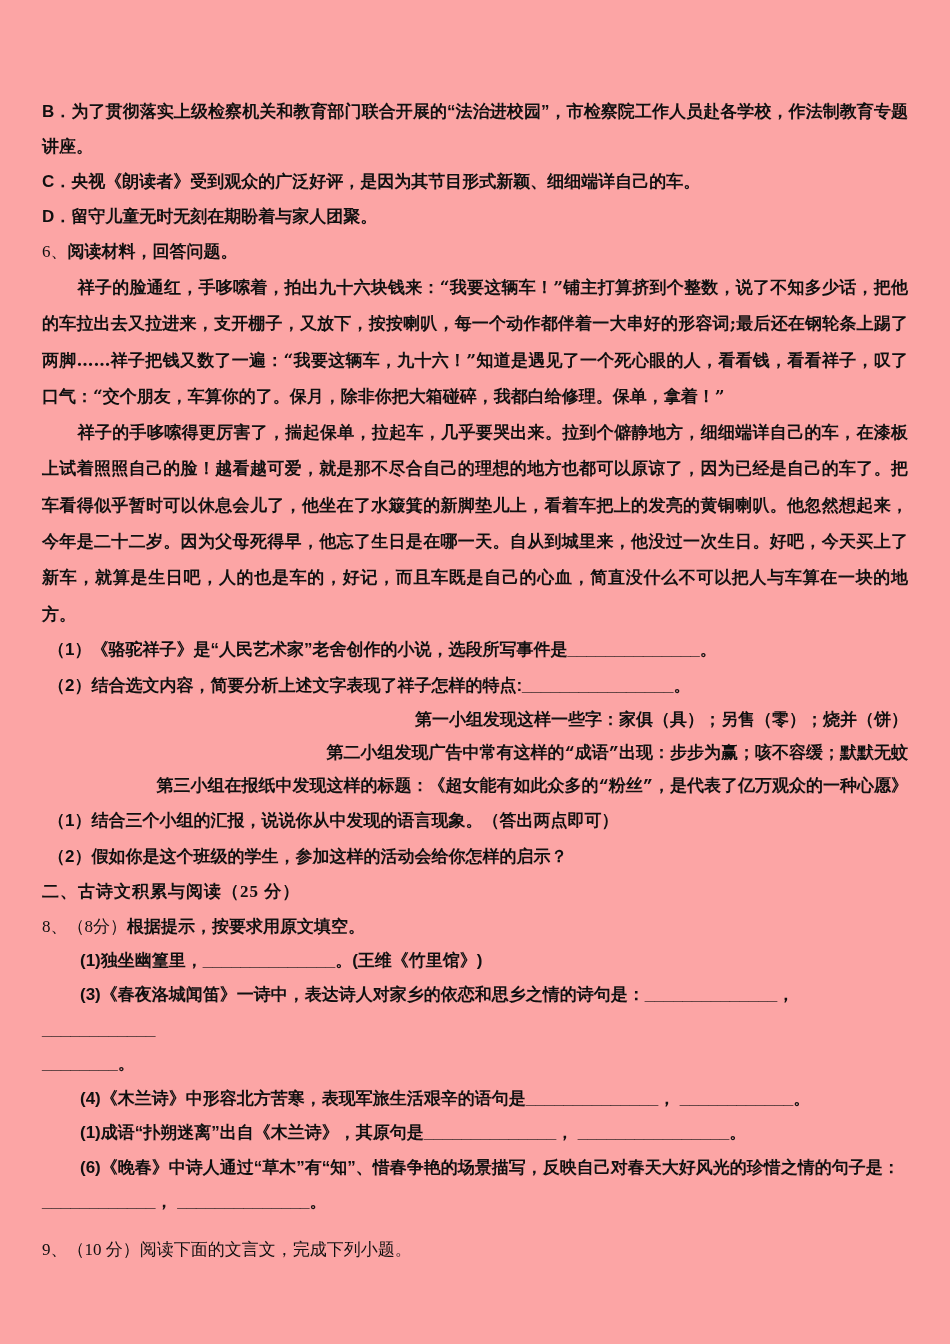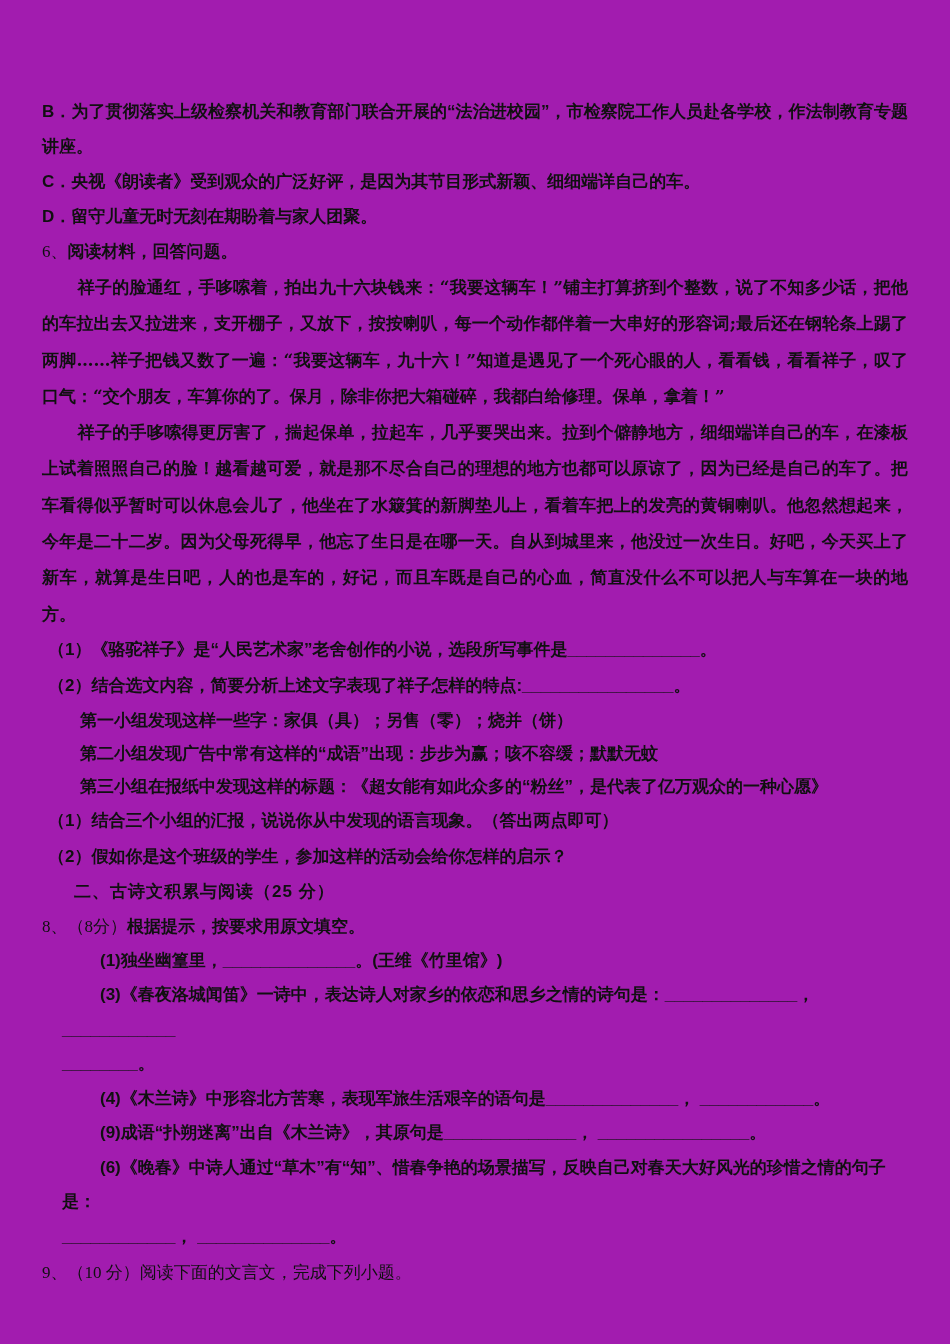--- a/index.html
+++ b/index.html
@@ -8,7 +8,7 @@
     width: 950px;
     height: 1344px;
     box-sizing: border-box;
-    background: #a21caf;
+    background: #fca5a5;
     padding: 94px 42px 0 42px;
     color: #101010;
     font-size: 17px;

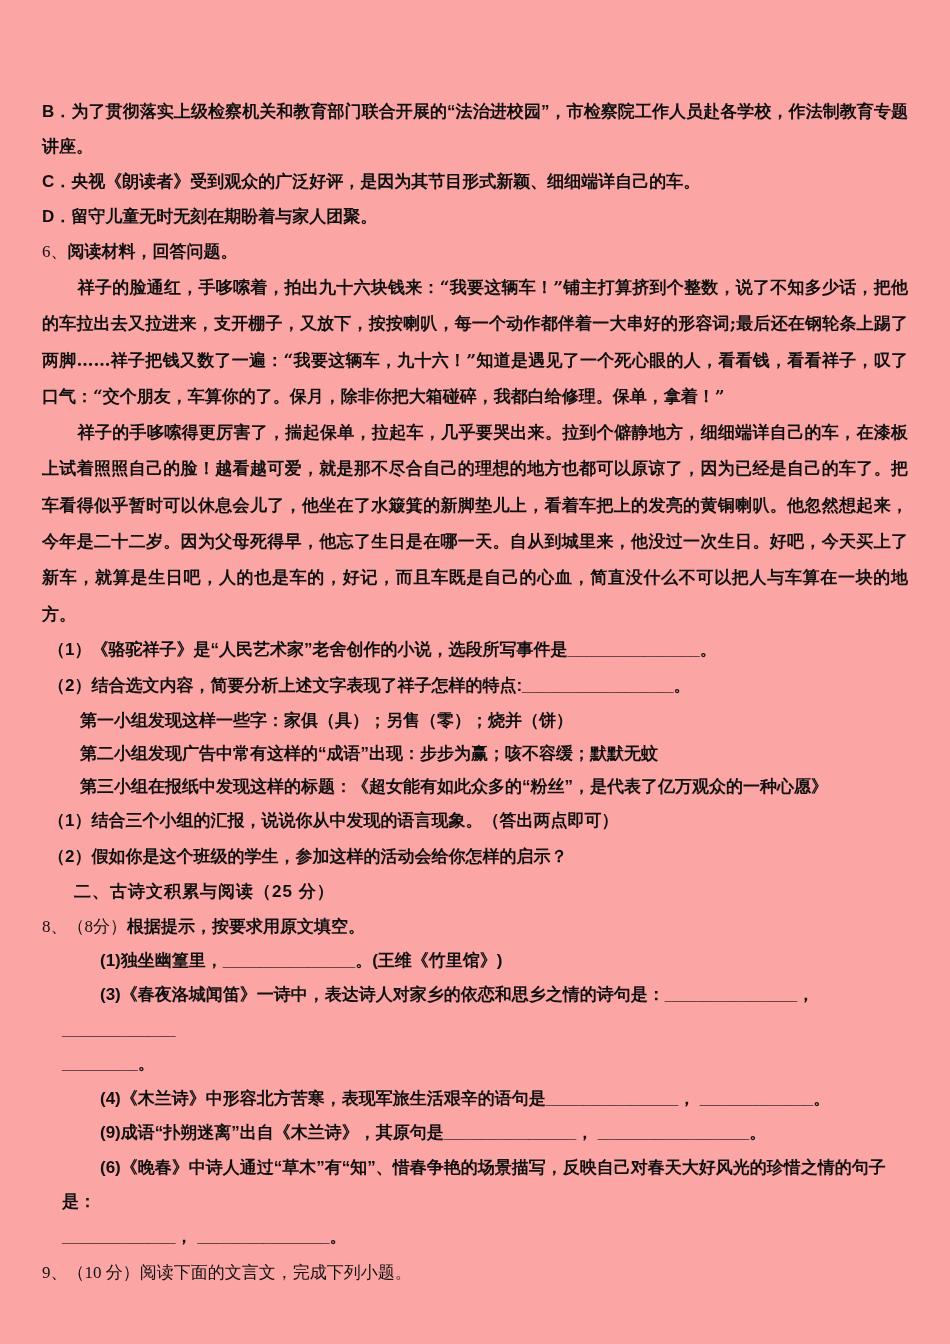--- a/index.html
+++ b/index.html
@@ -33,8 +33,8 @@
     line-height: 36px; padding-left: 6px;
   }
   .group {
-    font-family: Liberation Sans, sans-serif; font-weight: 700;
-    line-height: 33px; padding-left: 38px;
+    font-family: Liberation Mono, monospace; font-weight: 700;
+    line-height: 33px; padding-left: 38px; text-align: right;
   }
   .section {
     font-family: Liberation Sans, sans-serif; font-weight: 700;

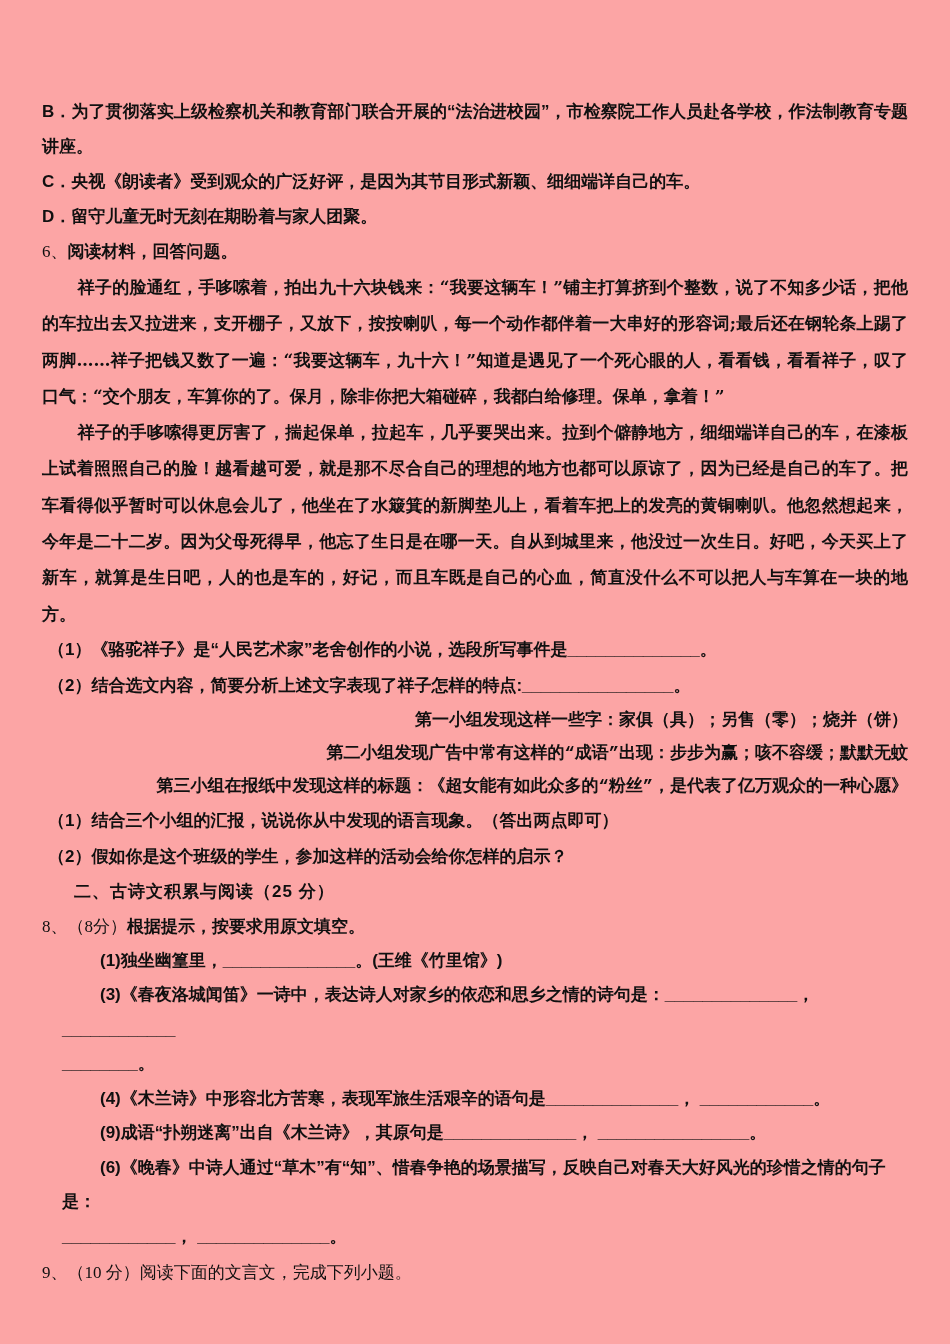--- a/index.html
+++ b/index.html
@@ -37,8 +37,8 @@
     line-height: 33px; padding-left: 38px; text-align: right;
   }
   .section {
-    font-family: Liberation Sans, sans-serif; font-weight: 700;
-    line-height: 34px; letter-spacing: 1px; margin-left: 32px;
+    font-family: Liberation Serif, serif; font-weight: 700;
+    line-height: 34px; letter-spacing: 1px;
   }
   .fill {
     font-family: "Liberation Sans", sans-serif; font-weight: 700;

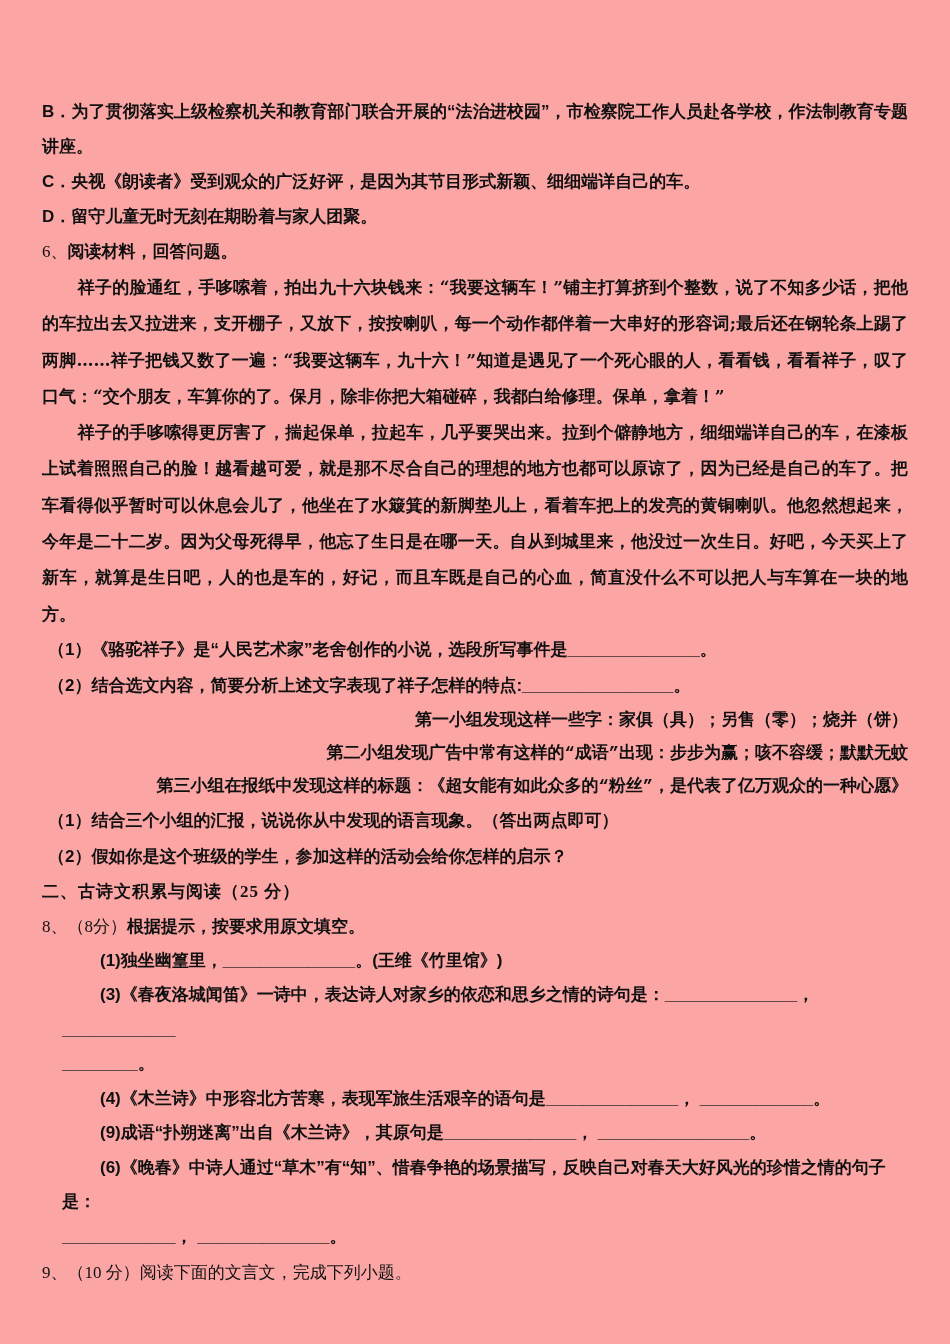--- a/index.html
+++ b/index.html
@@ -42,7 +42,7 @@
   }
   .fill {
     font-family: "Liberation Sans", sans-serif; font-weight: 700;
-    line-height: 34.5px; text-indent: 38px; margin-left: 20px;
+    line-height: 34.5px; text-indent: 38px;
   }
   .fill.cont { text-indent: 0; }
   .q9-line {

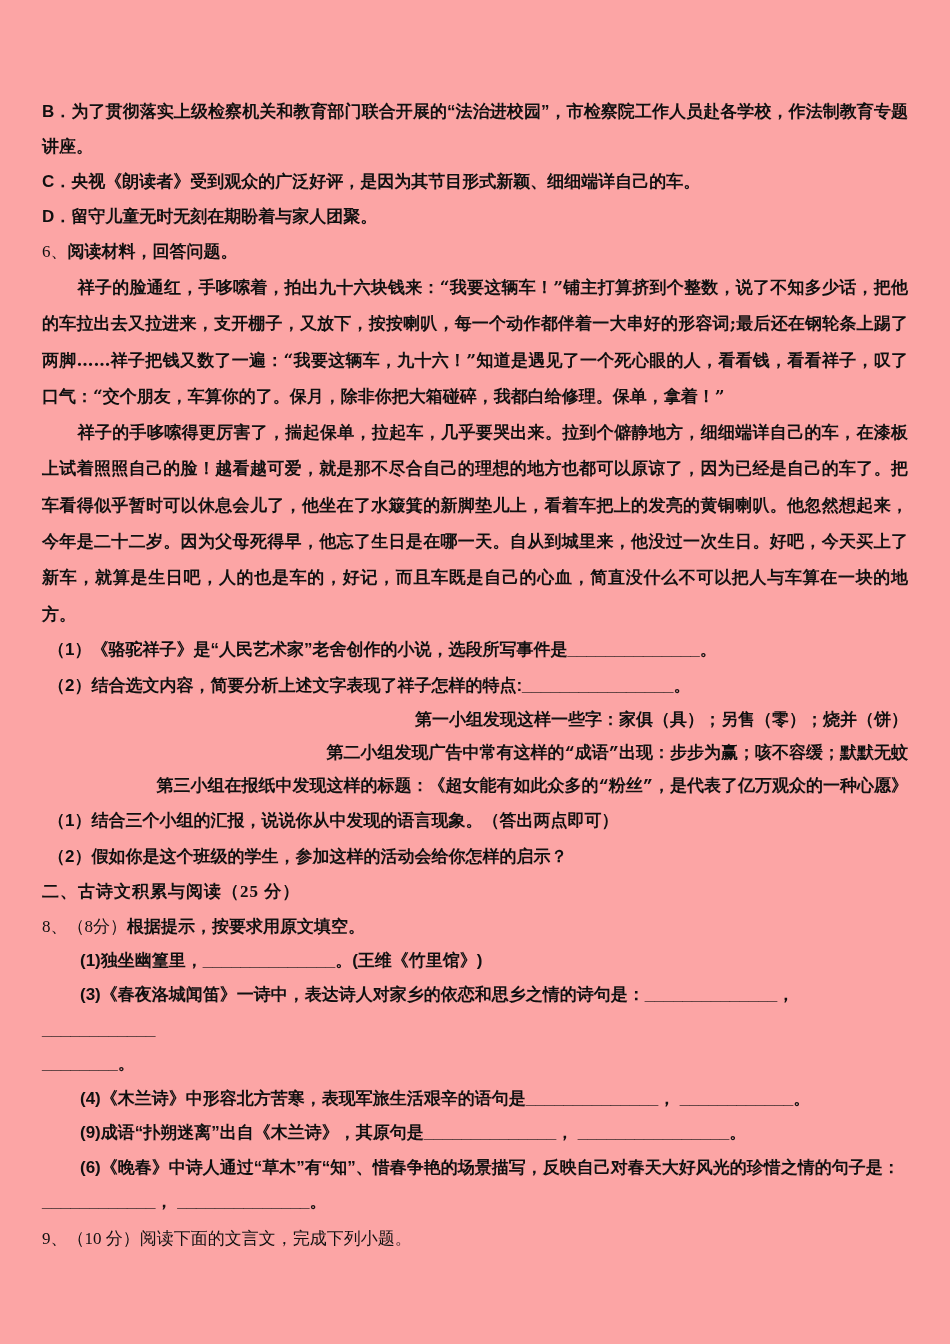--- a/index.html
+++ b/index.html
@@ -83,7 +83,7 @@
   <p class="fill">(3)《春夜洛城闻笛》一诗中，表达诗人对家乡的依恋和思乡之情的诗句是：______________， ____________</p>
   <p class="fill cont">________。</p>
   <p class="fill">(4)《木兰诗》中形容北方苦寒，表现军旅生活艰辛的语句是______________， ____________。</p>
-  <p class="fill">(9)成语“扑朔迷离”出自《木兰诗》，其原句是______________， ________________。</p>
+  <p class="fill">(1)成语“扑朔迷离”出自《木兰诗》，其原句是______________， ________________。</p>
   <p class="fill">(6)《晚春》中诗人通过“草木”有“知”、惜春争艳的场景描写，反映自己对春天大好风光的珍惜之情的句子是：</p>
   <p class="fill cont">____________， ______________。</p>
 

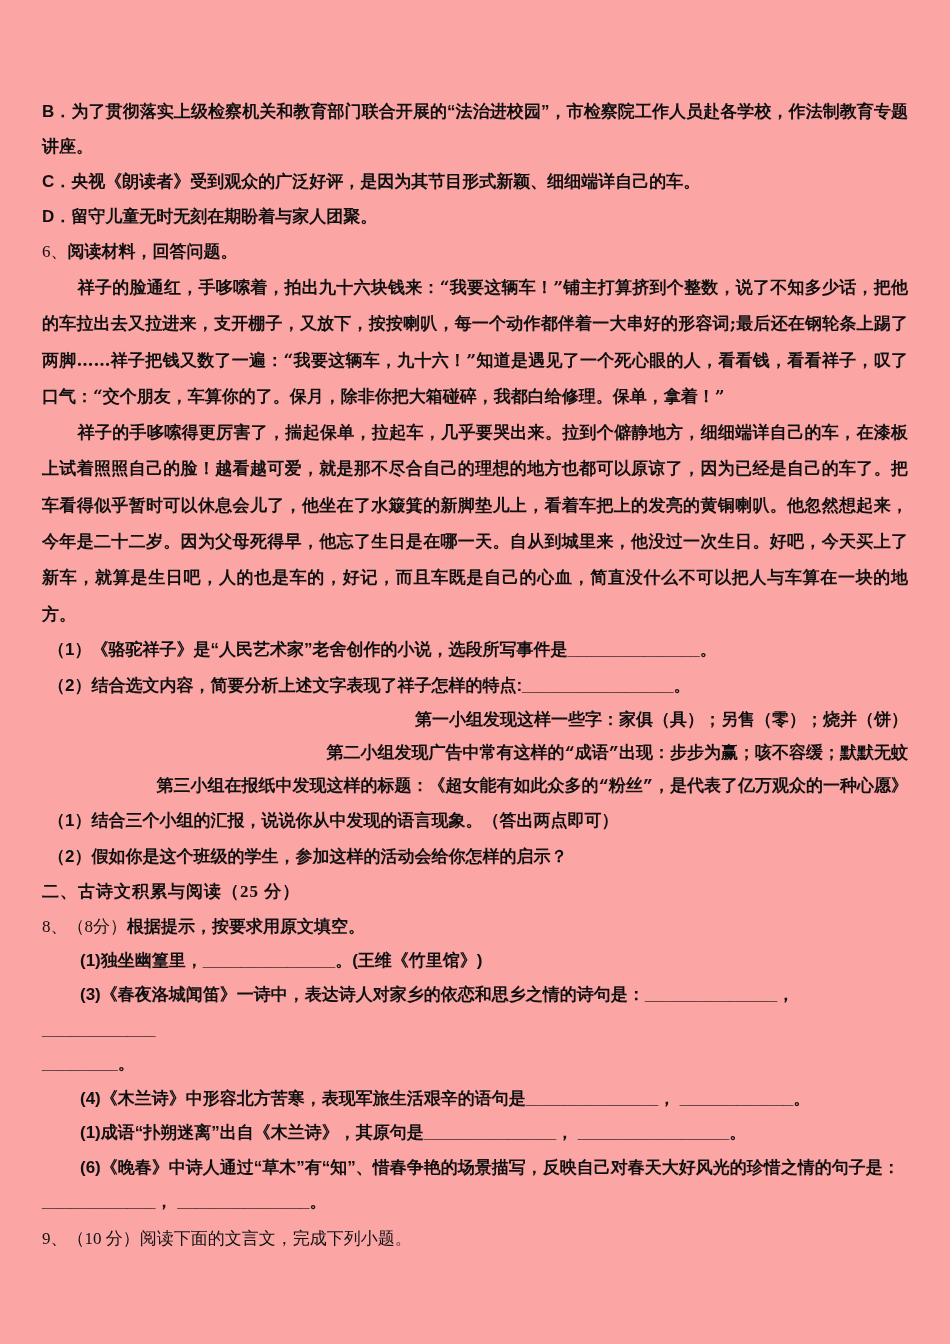--- a/index.html
+++ b/index.html
@@ -47,7 +47,7 @@
   .fill.cont { text-indent: 0; }
   .q9-line {
     font-family: "Liberation Serif", serif; font-weight: 400;
-    line-height: 35px; margin-top: 1px;
+    line-height: 35px; margin-top: 12px;
   }
 </style>
 </head>

